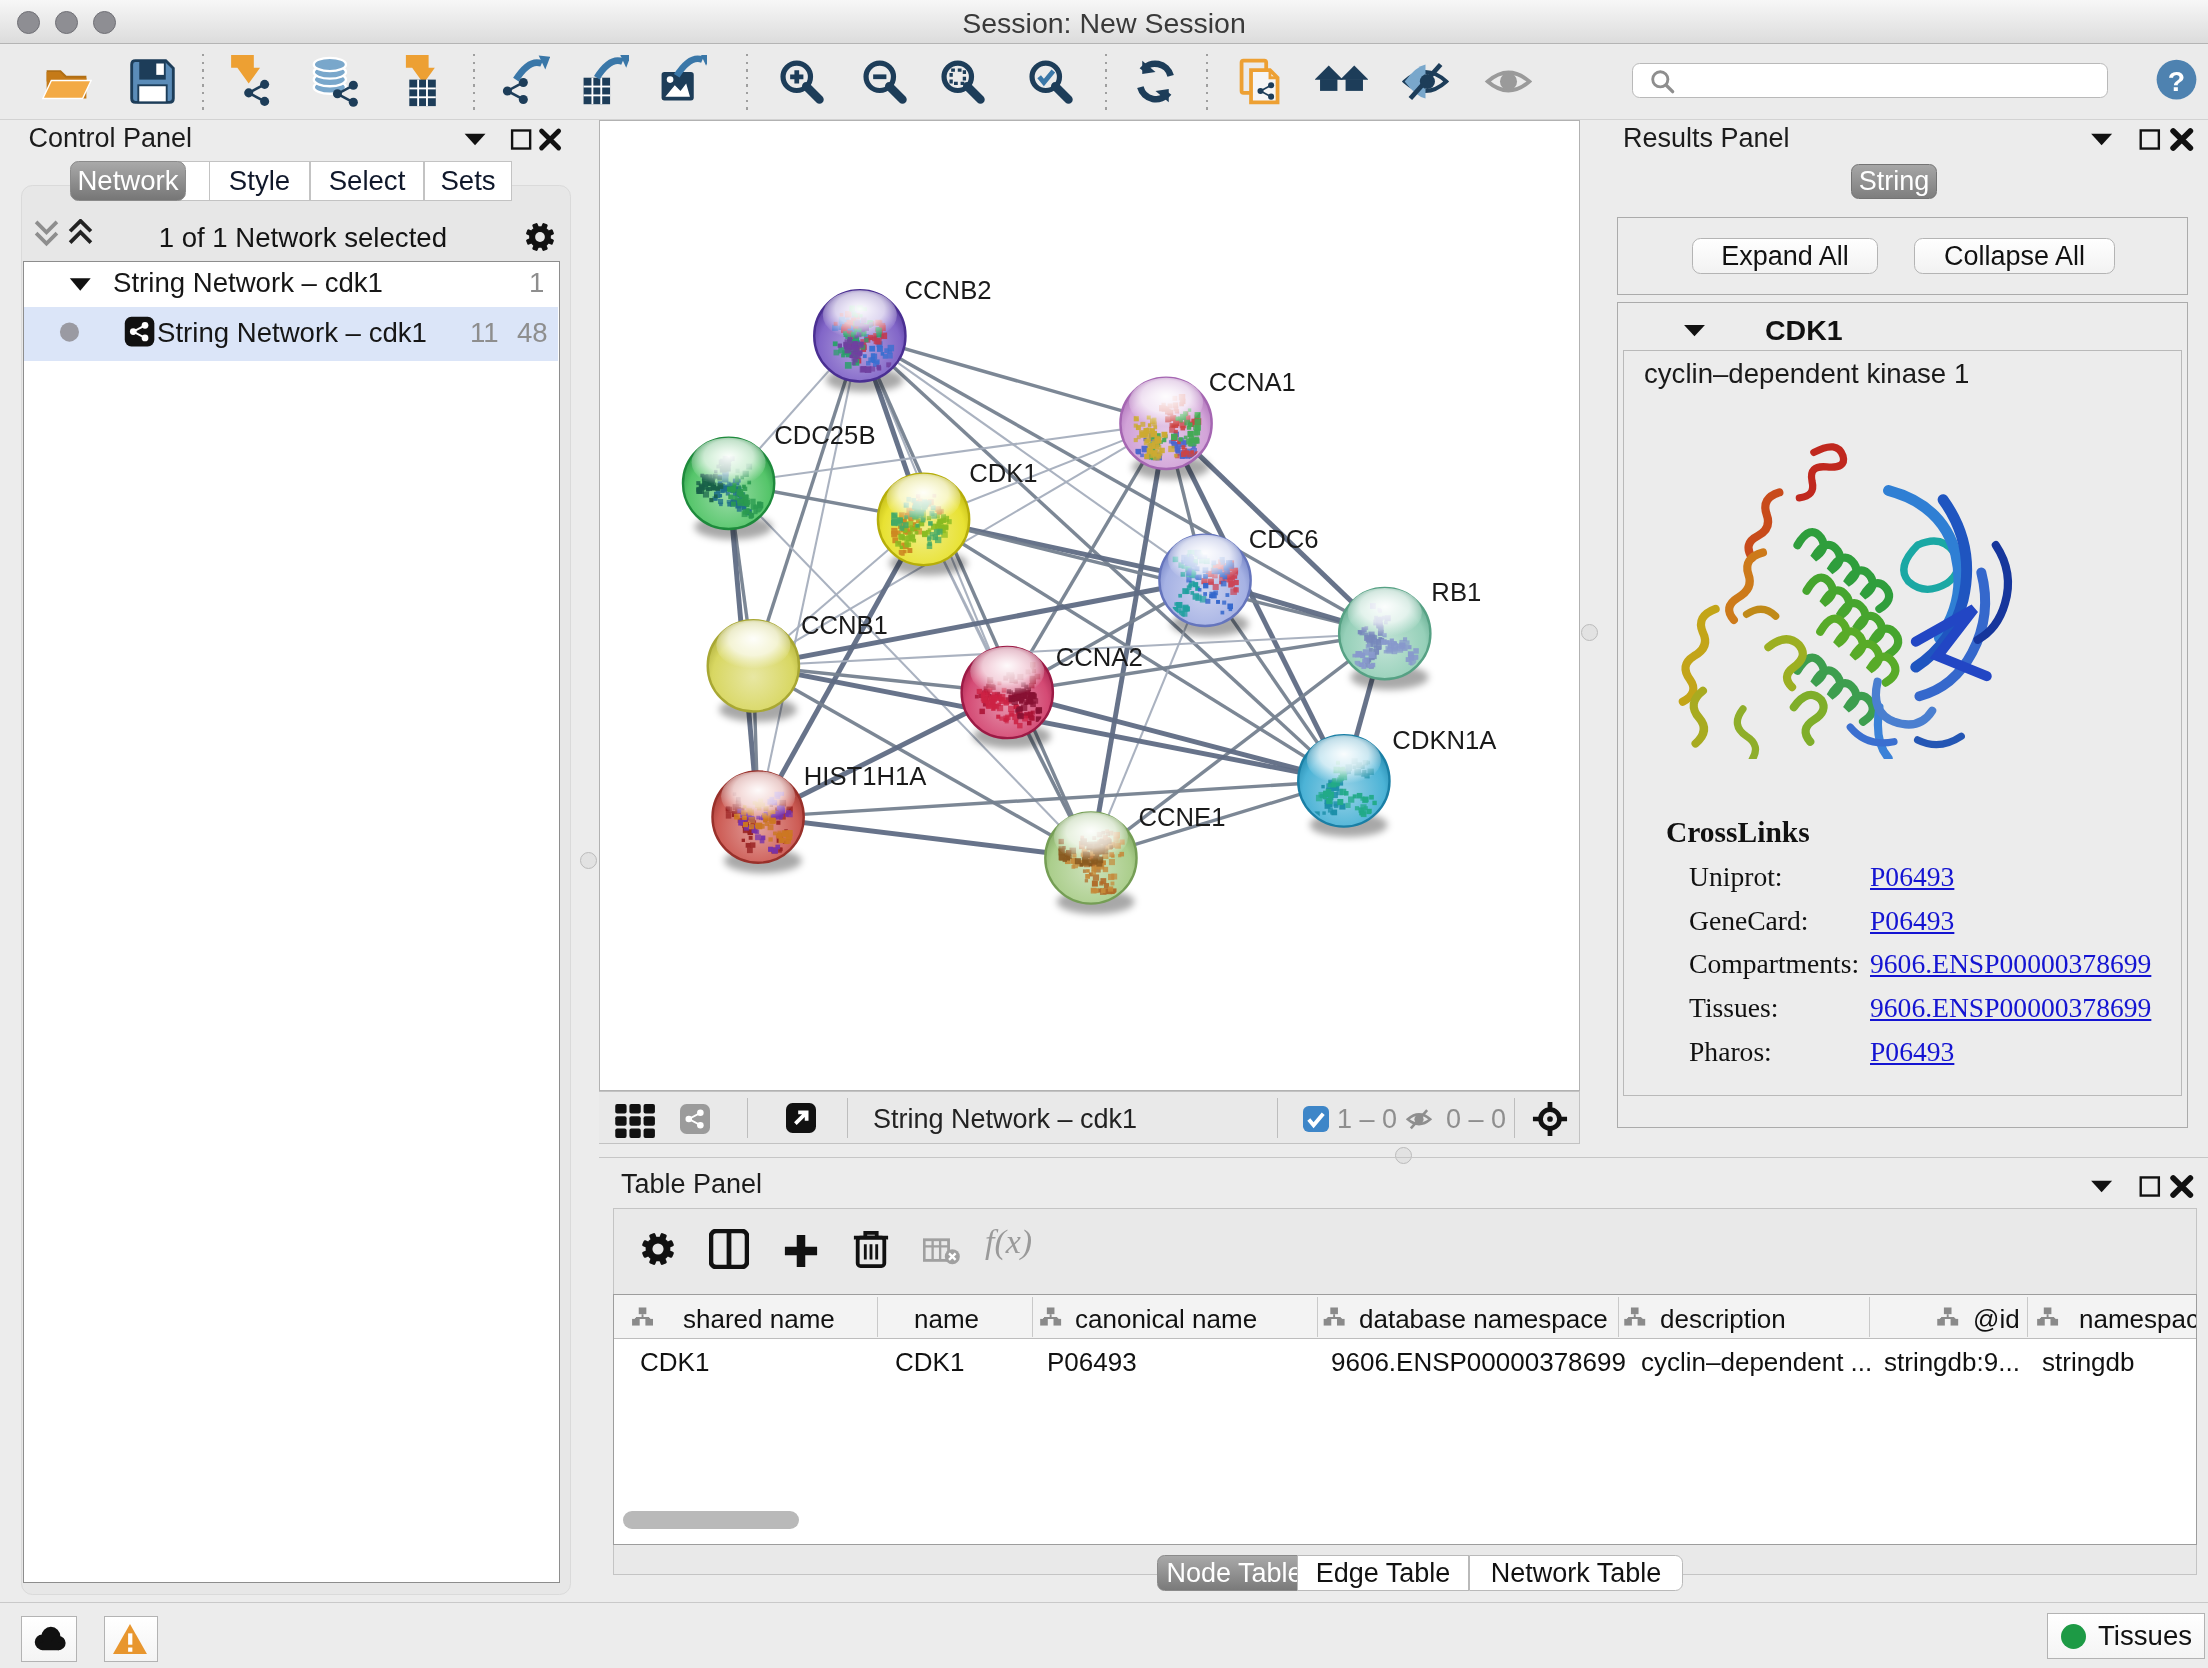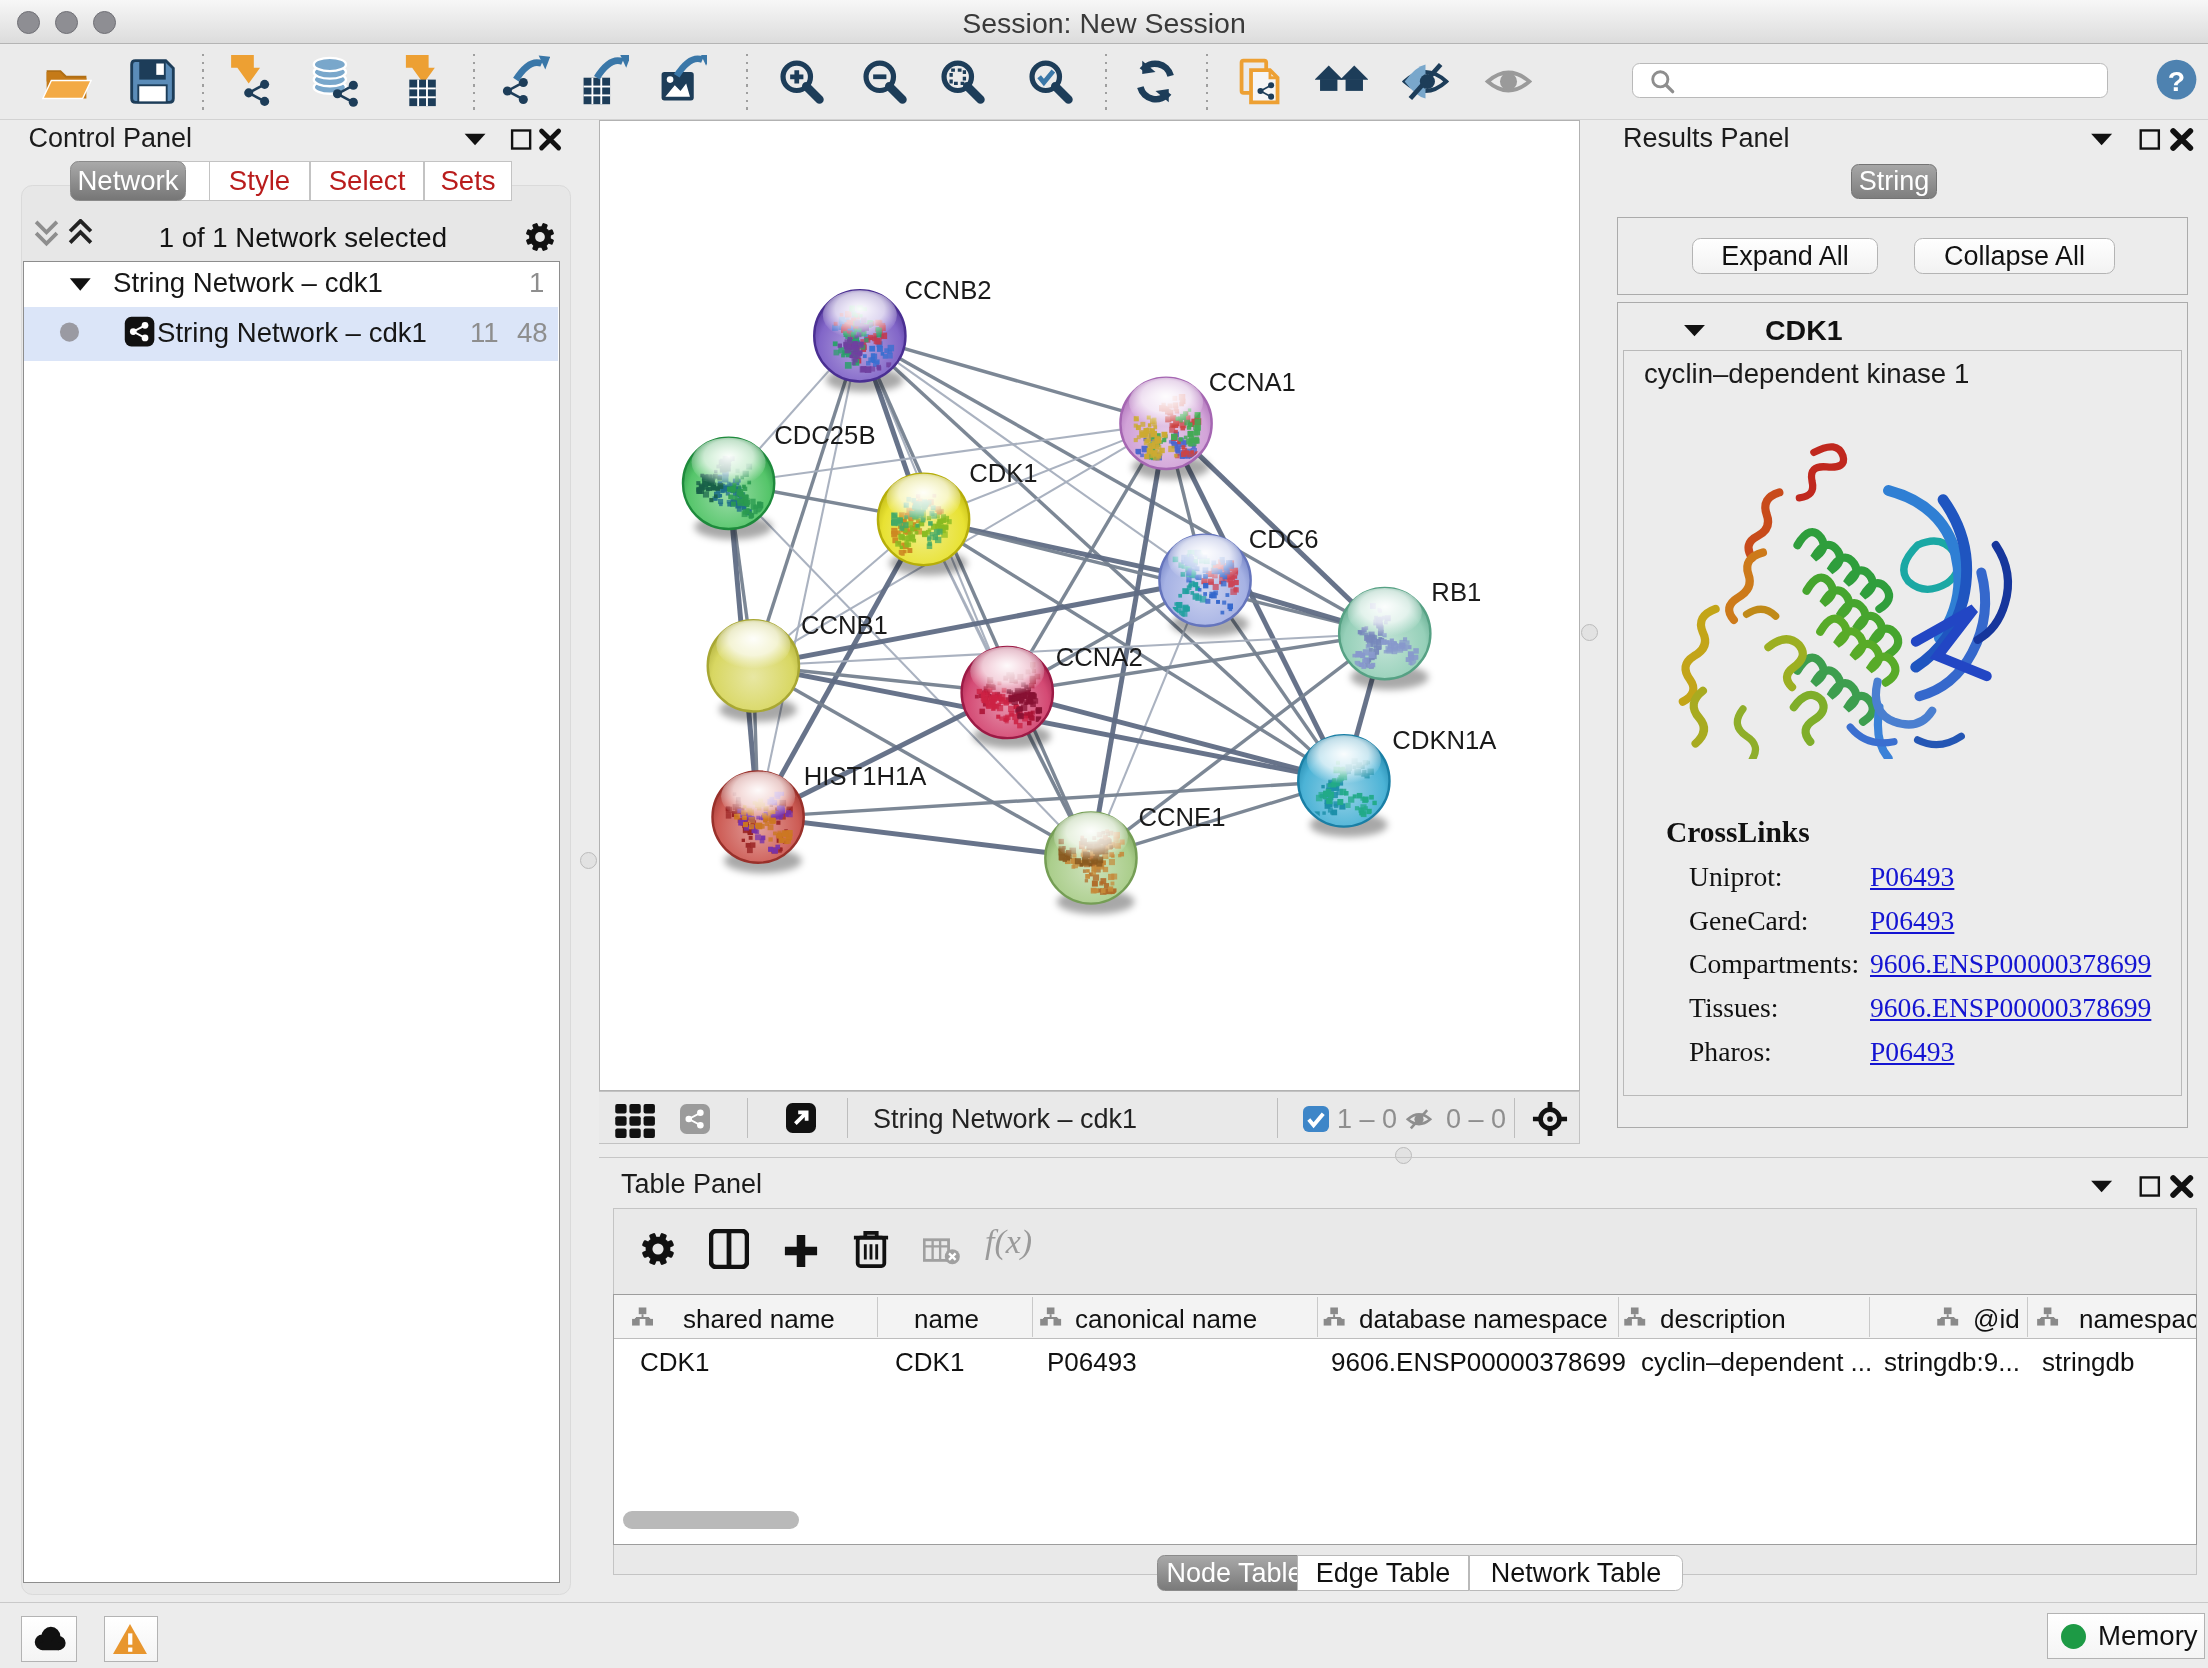--- a/index.html
+++ b/index.html
@@ -15,7 +15,7 @@
 .icon { position:absolute; }
 
 .cptitle { left:28.5px; top:123px; font-size:27px; color:#1c1c1c; }
-.tab { position:absolute; z-index:3; top:161px; height:40px; background:#fff; border:1px solid #c3c3c3; color:#b91c1c;
+.tab { position:absolute; z-index:3; top:161px; height:40px; background:#fff; border:1px solid #c3c3c3; color:#0f172a;
   font-size:27.6px; text-align:center; line-height:38px; }
 .tabsel { background:linear-gradient(#a9a9a9,#767676); color:#fff; border-color:#8b8b8b; border-radius:8.6px; }
 .cpbox { left:21px; top:185px; width:550px; height:1410px; background:#e7e7e7; border:1px solid #dadada; border-radius:11.4px; }

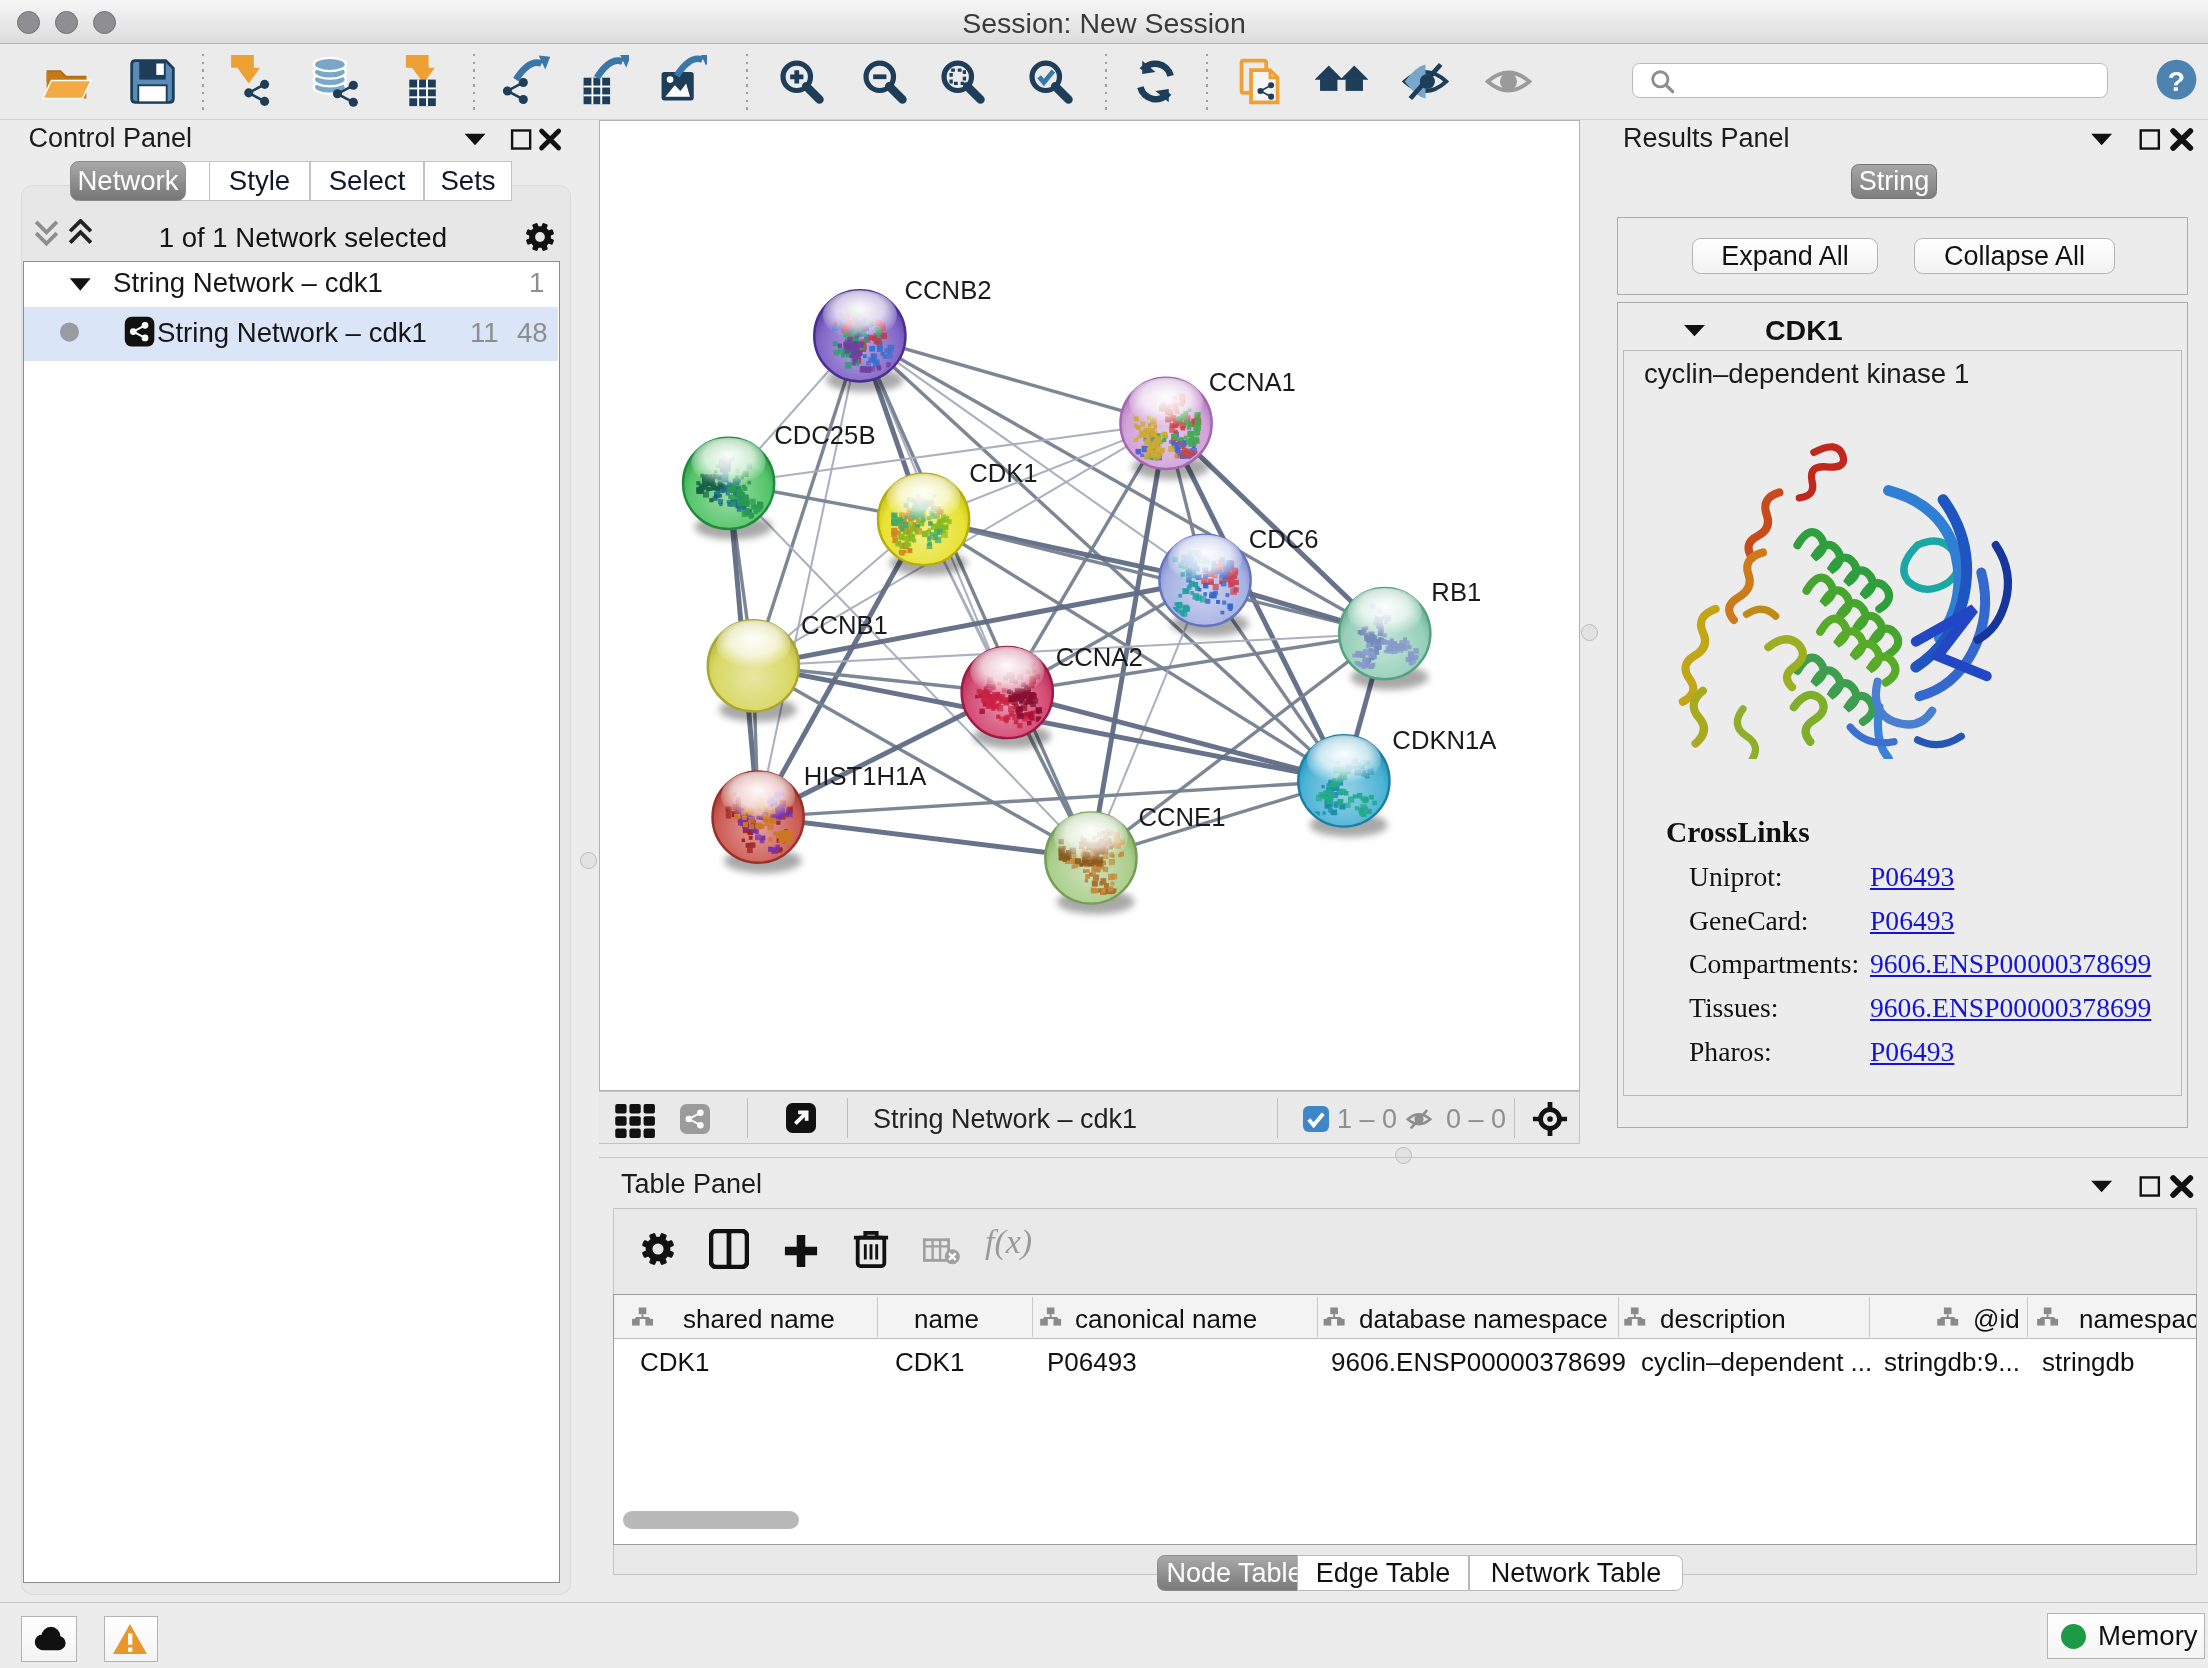--- a/index.html
+++ b/index.html
@@ -2130,6 +2130,6 @@
   </svg>
 <div class="sbtn" style="left:2047px;top:1613px;width:158px;height:46px"></div>
 <div class="abs" style="left:2061px;top:1624px;width:25px;height:25px;border-radius:50%;background:#1d9a45"></div>
-<div class="abs" style="left:2098px;top:1620px;font-size:27.6px;color:#111">Memory</div>
+<div class="abs" style="left:2098px;top:1620px;font-size:27.6px;color:#111">Tissues</div>
 
 </body></html>

